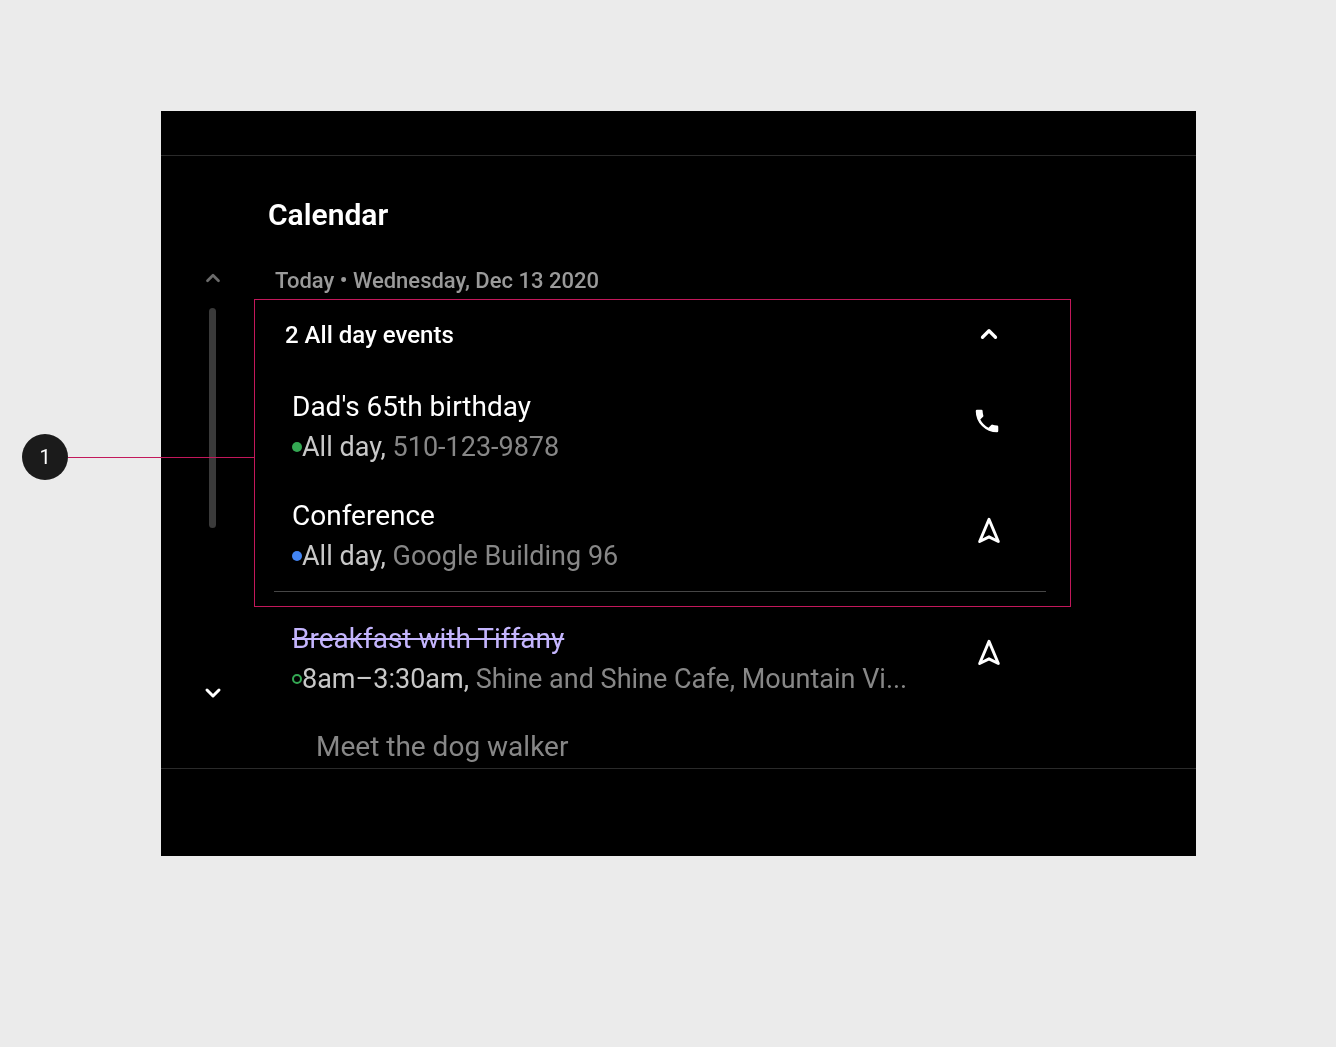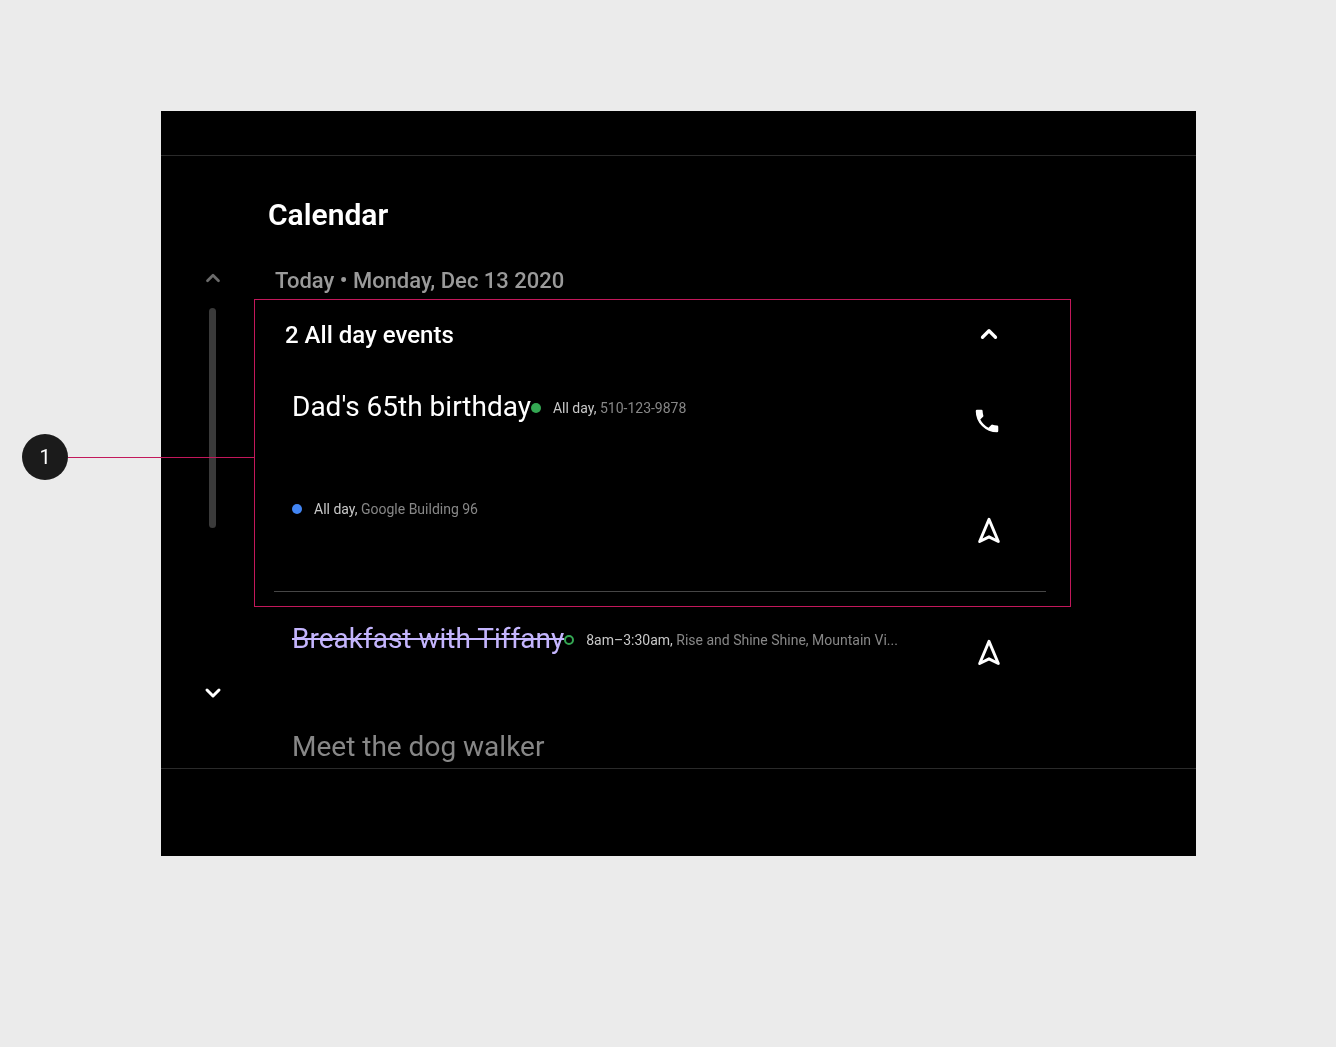--- a/index.html
+++ b/index.html
@@ -212,7 +212,7 @@
   <div class="hairline-bottom"></div>
 
   <div class="app-title">Calendar</div>
-  <div class="date-line">Today • Monday, Dec 13 2020</div>
+  <div class="date-line">Today • Wednesday, Dec 13 2020</div>
 
   <div class="scroll-up">
     <svg width="22" height="22" viewBox="0 0 24 24" fill="none" stroke="currentColor" stroke-width="3" stroke-linecap="round" stroke-linejoin="round">

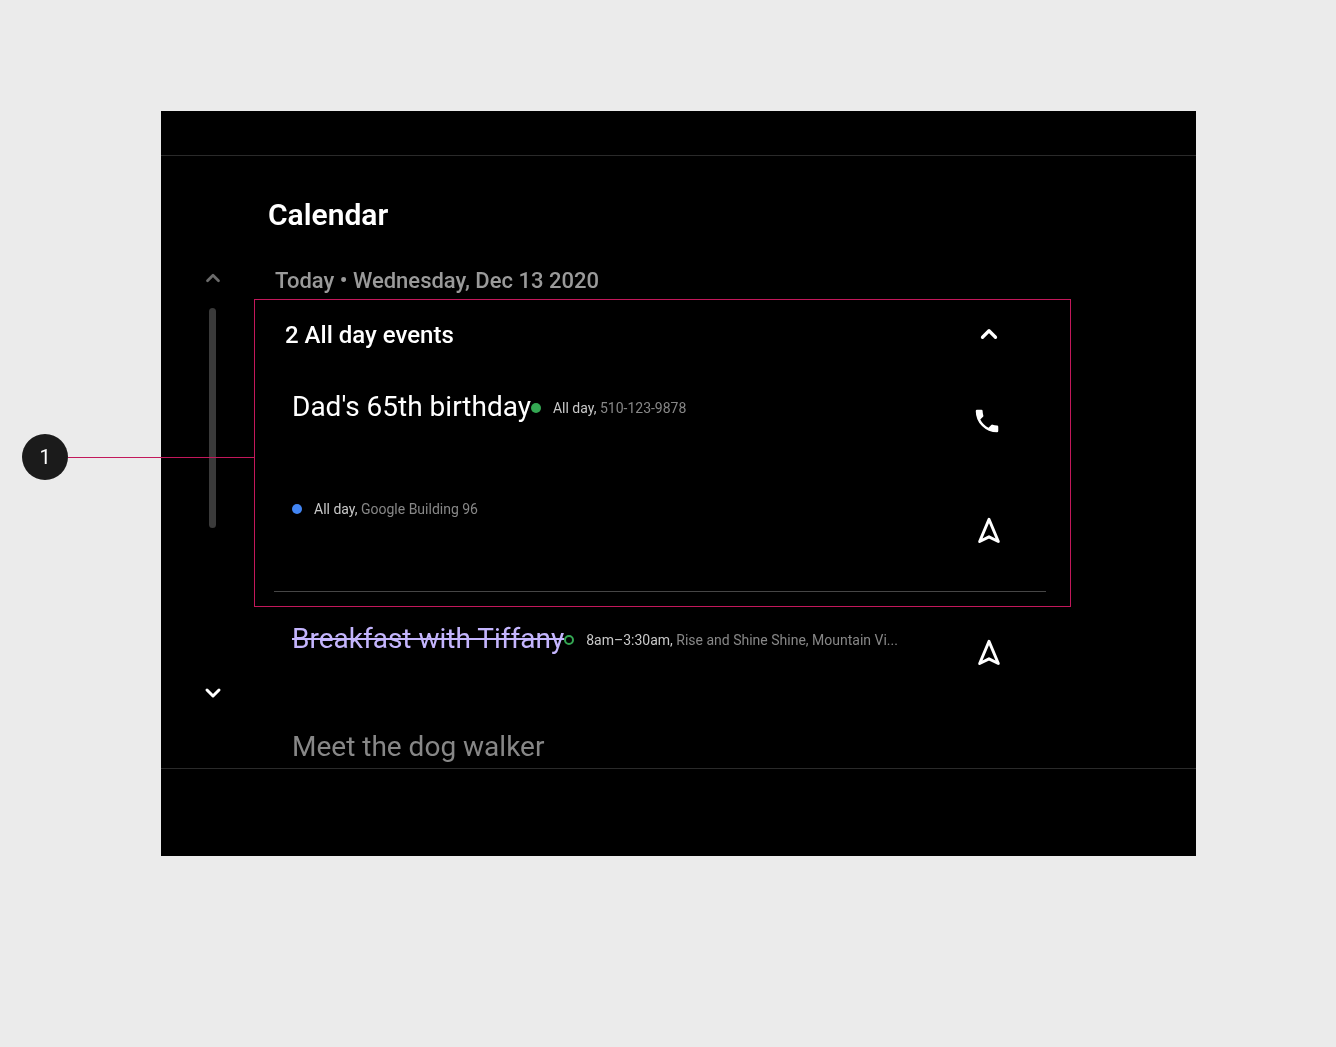--- a/index.html
+++ b/index.html
@@ -118,7 +118,7 @@
       position: absolute;
       left: 131px;
       display: flex;
-      flex-direction: row;
+      flex-direction: column;
     }
     .event-title {
       color: #fff;

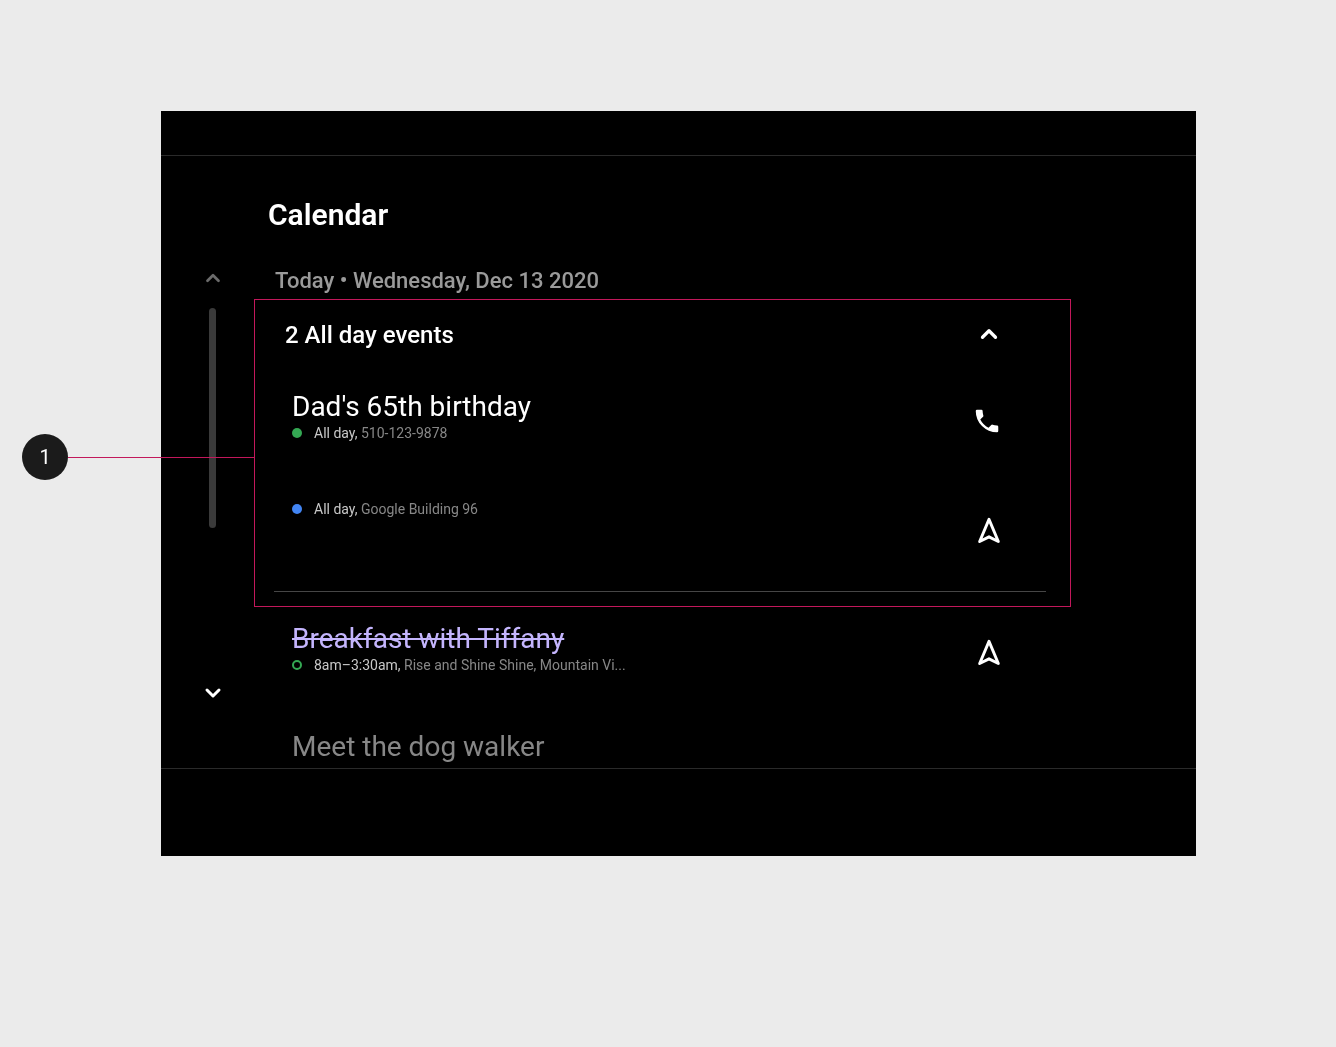--- a/index.html
+++ b/index.html
@@ -136,9 +136,9 @@
     .event-sub {
       display: flex;
       align-items: center;
-      gap: 12px;
-      margin-top: 2px;
-      font-size: 14px;
+      gap: 0;
+      margin-top: 8px;
+      font-size: 27px;
     }
     .dot {
       width: 10px;

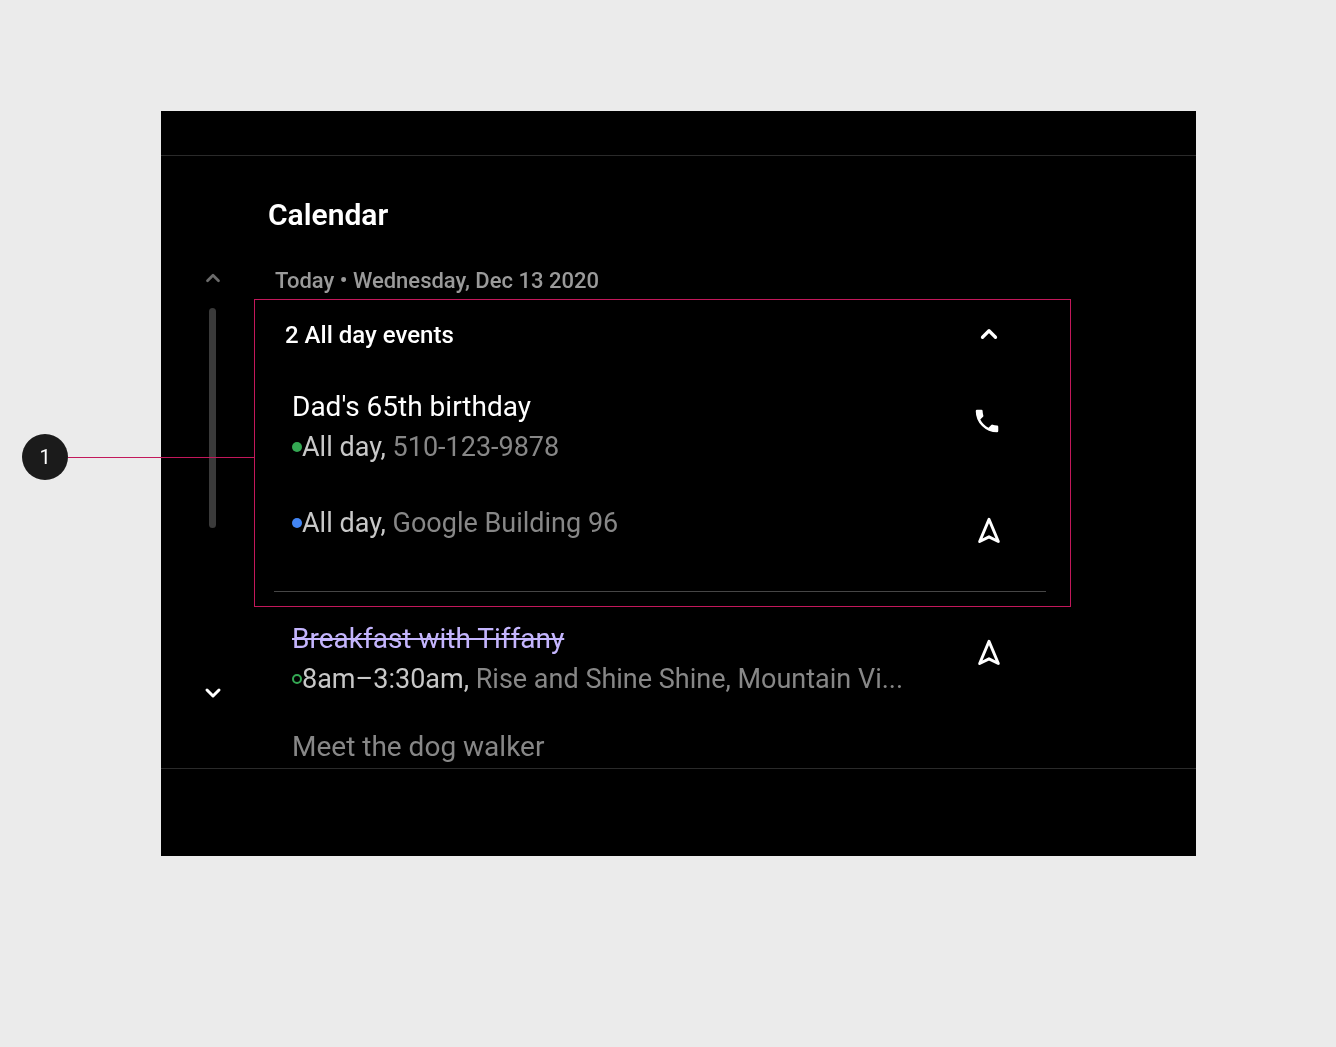--- a/index.html
+++ b/index.html
@@ -252,6 +252,7 @@
   </div>
 
   <div class="event" style="top:388px;">
+    <div class="event-title">Conference</div>
     <div class="event-sub">
       <span class="dot blue"></span>
       <span>

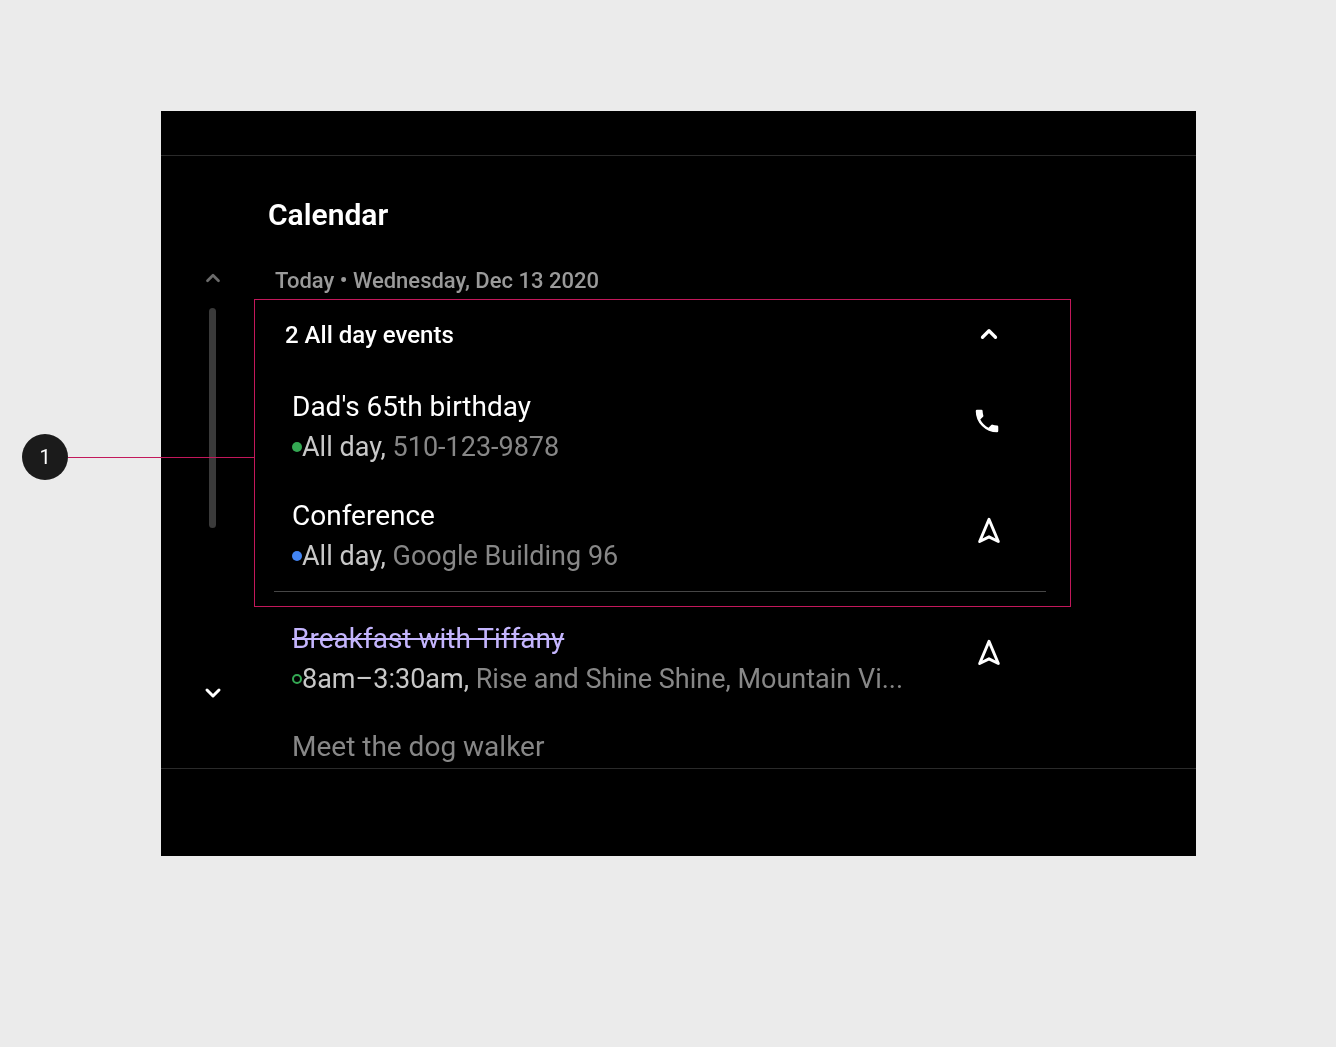--- a/index.html
+++ b/index.html
@@ -275,7 +275,7 @@
       <span class="dot ring-green"></span>
       <span>
         <span class="sub-primary">8am–3:30am,</span>
-        <span class="sub-secondary">Rise and Shine Shine, Mountain Vi...</span>
+        <span class="sub-secondary">Shine and Shine Cafe, Mountain Vi...</span>
       </span>
     </div>
   </div>

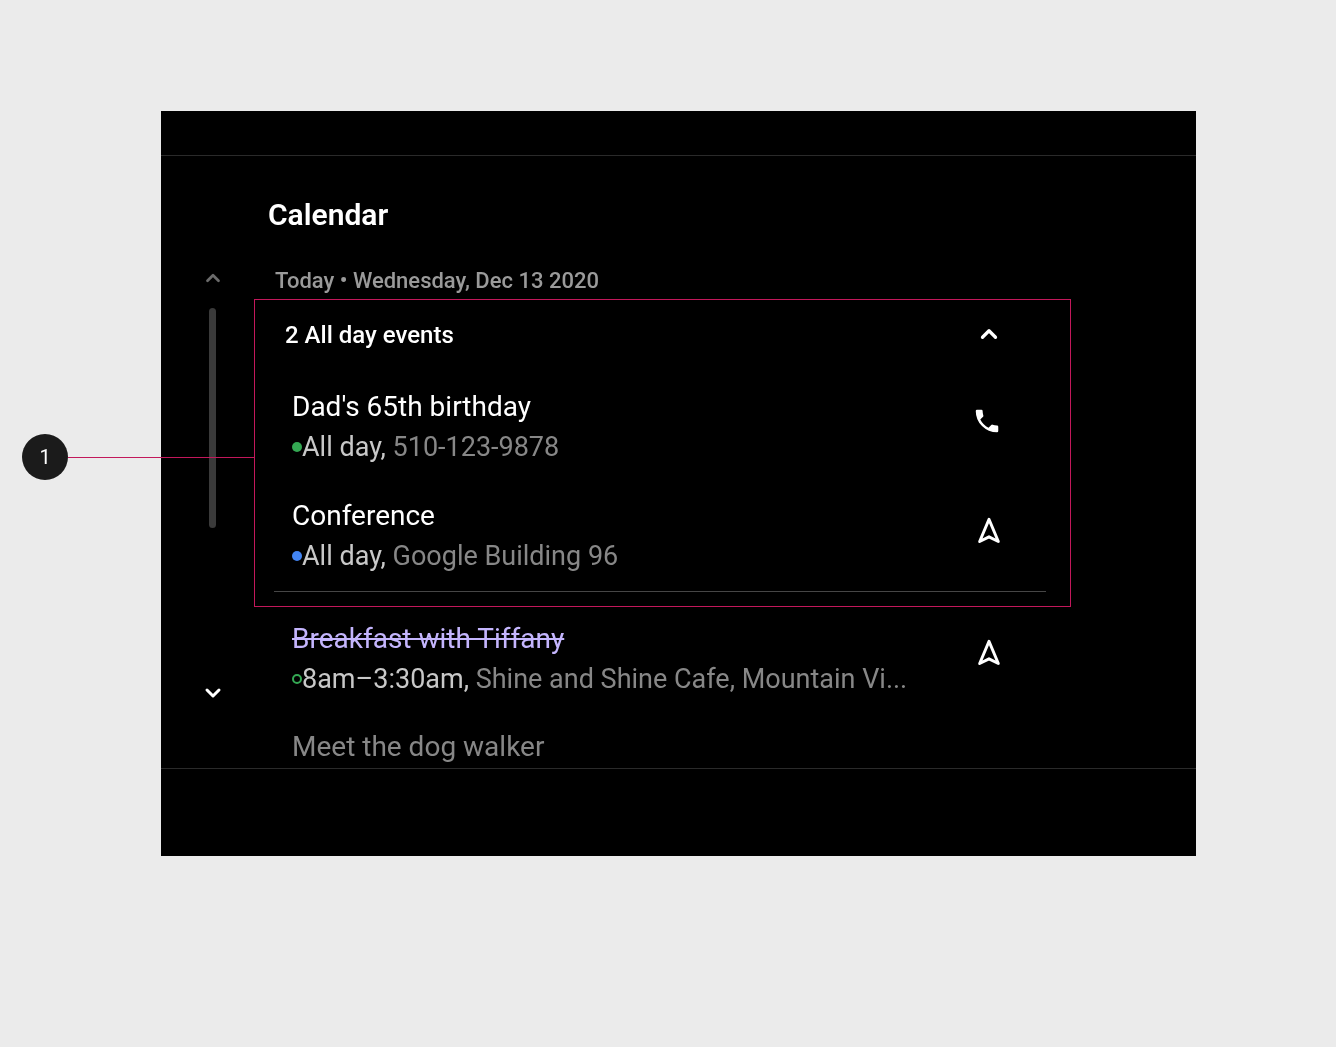--- a/index.html
+++ b/index.html
@@ -285,7 +285,7 @@
       </svg>
   </div>
 
-  <div class="event" style="top:619px;">
+  <div class="event" style="top:619px;margin-left:24px;">
     <div class="event-title dim">Meet the dog walker</div>
   </div>
 

